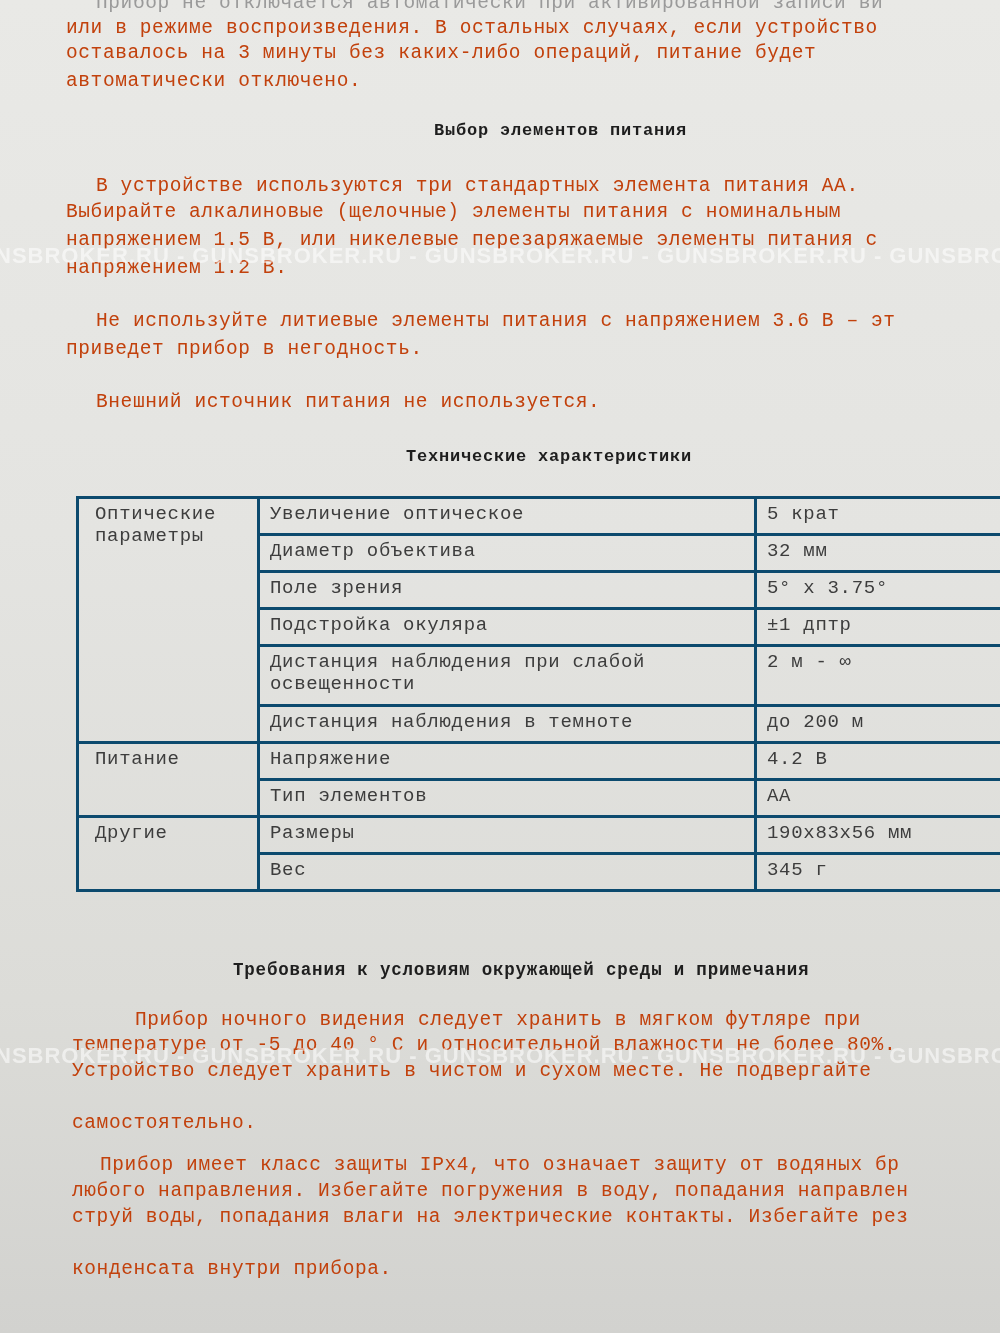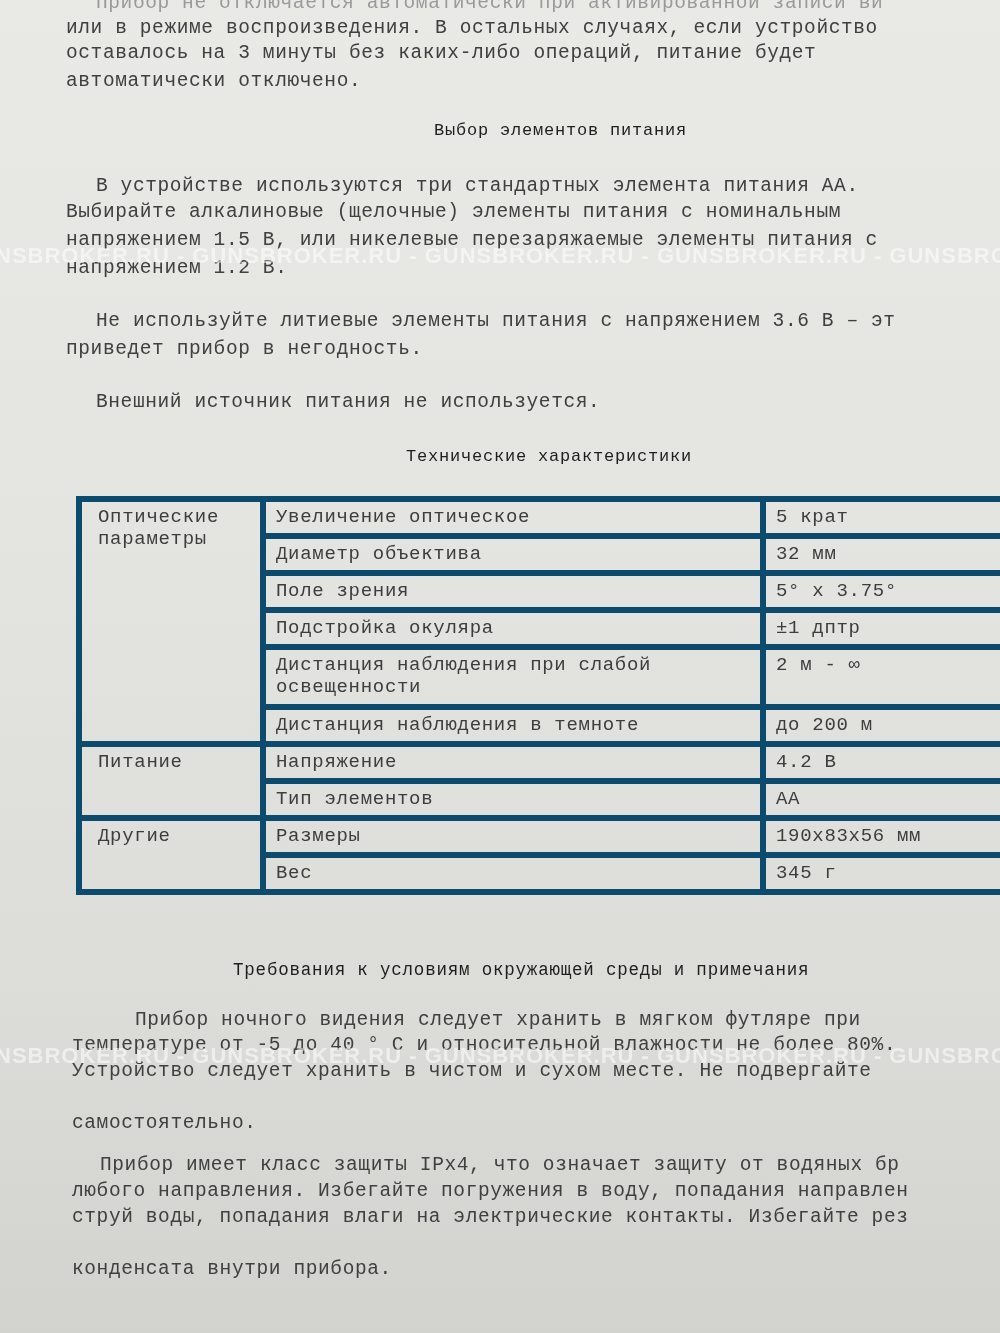--- a/index.html
+++ b/index.html
@@ -10,7 +10,7 @@
     color:#3a3a3a;
   }
   .page { position:absolute; left:0; top:0; width:1000px; height:1333px; }
-  .line { position:absolute; white-space:nowrap; font-size:19.5px; letter-spacing:0.6px; color:#404040; }
+  .line { position:absolute; white-space:nowrap; font-size:19.5px; letter-spacing:0.6px; color:#c2410c; }
   .heading { position:absolute; white-space:nowrap; font-size:17px; font-weight:normal; letter-spacing:0.8px; color:#1e1e1e; }
   .watermark { position:absolute; white-space:nowrap; font-family:"Liberation Sans", sans-serif; font-size:22px; font-weight:bold;
     color:rgba(255,255,255,0.55); letter-spacing:1px; }

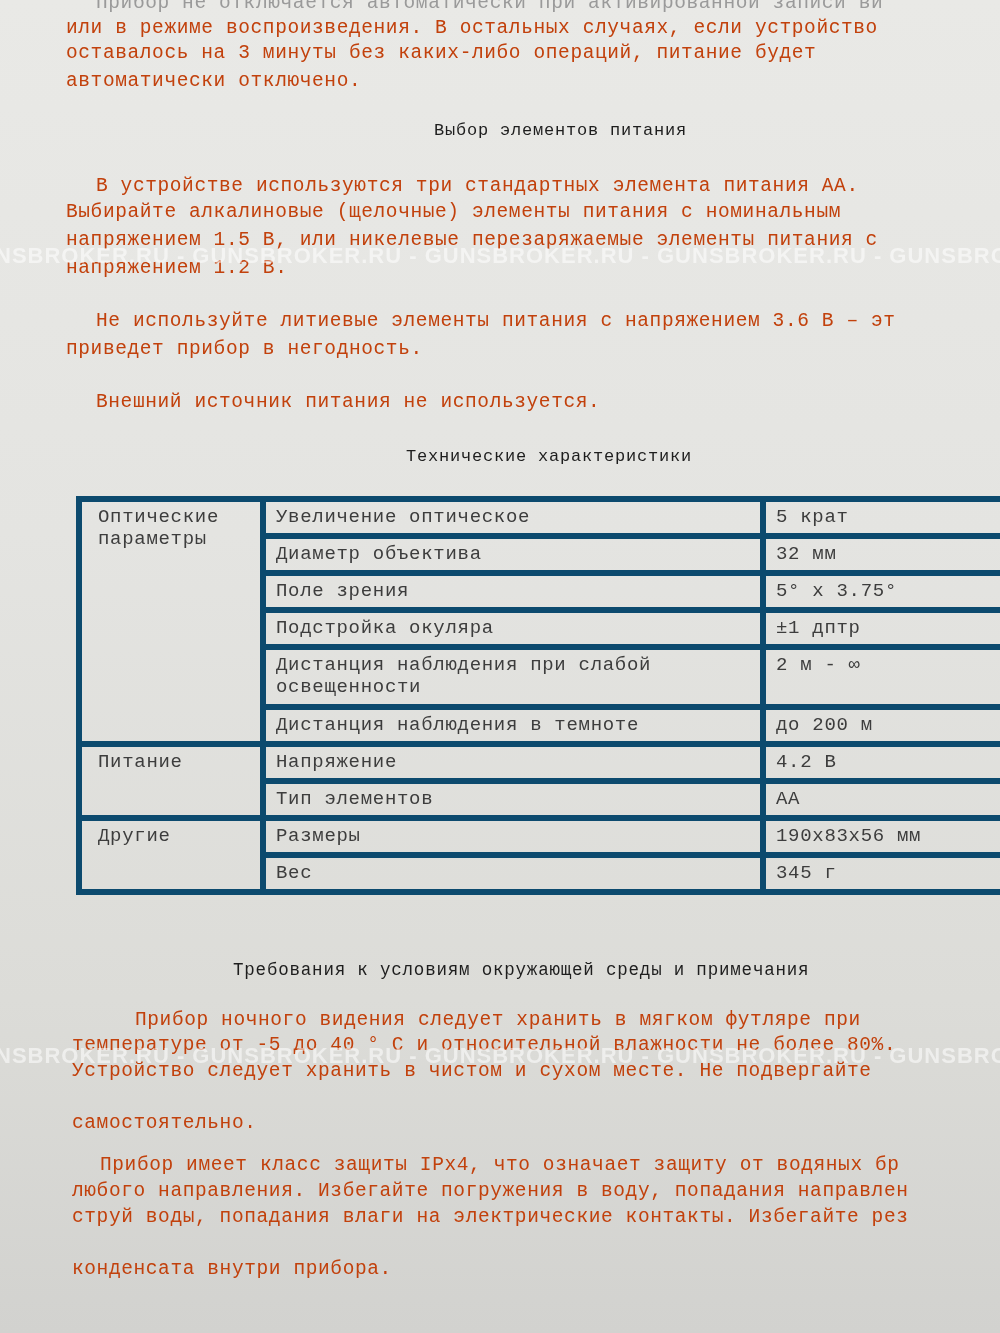--- a/index.html
+++ b/index.html
@@ -11,7 +11,7 @@
   }
   .page { position:absolute; left:0; top:0; width:1000px; height:1333px; }
   .line { position:absolute; white-space:nowrap; font-size:19.5px; letter-spacing:0.6px; color:#c2410c; }
-  .heading { position:absolute; white-space:nowrap; font-size:17px; font-weight:normal; letter-spacing:0.8px; color:#1e1e1e; }
+  .heading { position:absolute; white-space:nowrap; font-size:17px; font-weight:bold; letter-spacing:0.8px; color:#1e1e1e; }
   .watermark { position:absolute; white-space:nowrap; font-family:"Liberation Sans", sans-serif; font-size:22px; font-weight:bold;
     color:rgba(255,255,255,0.55); letter-spacing:1px; }
   .faded { color:#9a9a9a; }

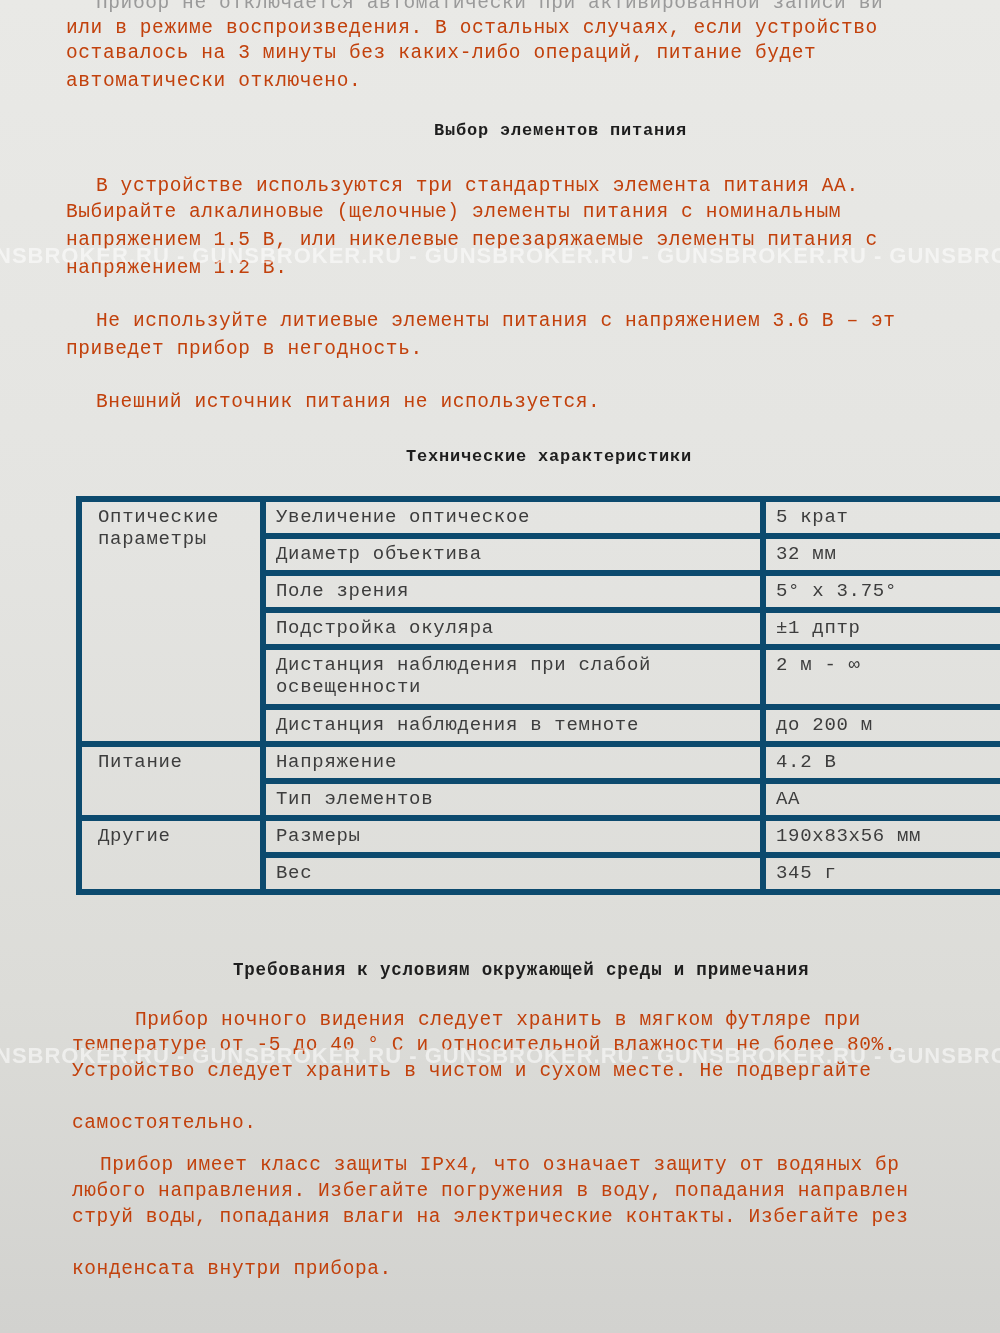--- a/index.html
+++ b/index.html
@@ -17,7 +17,7 @@
   .faded { color:#9a9a9a; }
 
   table.specs { position:absolute; left:76px; top:496px; width:940px; border-collapse:collapse; font-size:19px; letter-spacing:0.7px; color:#3d3d3d; }
-  table.specs td { border:6px solid #0c4a6e; padding:4px 10px 4px 10px; vertical-align:top; }
+  table.specs td { border:3px solid #0c4a6e; padding:4px 10px 4px 10px; vertical-align:top; }
   table.specs td.group { width:152px; padding-left:16px; }
   table.specs td.param { width:474px; }
   table.specs td.value { }

